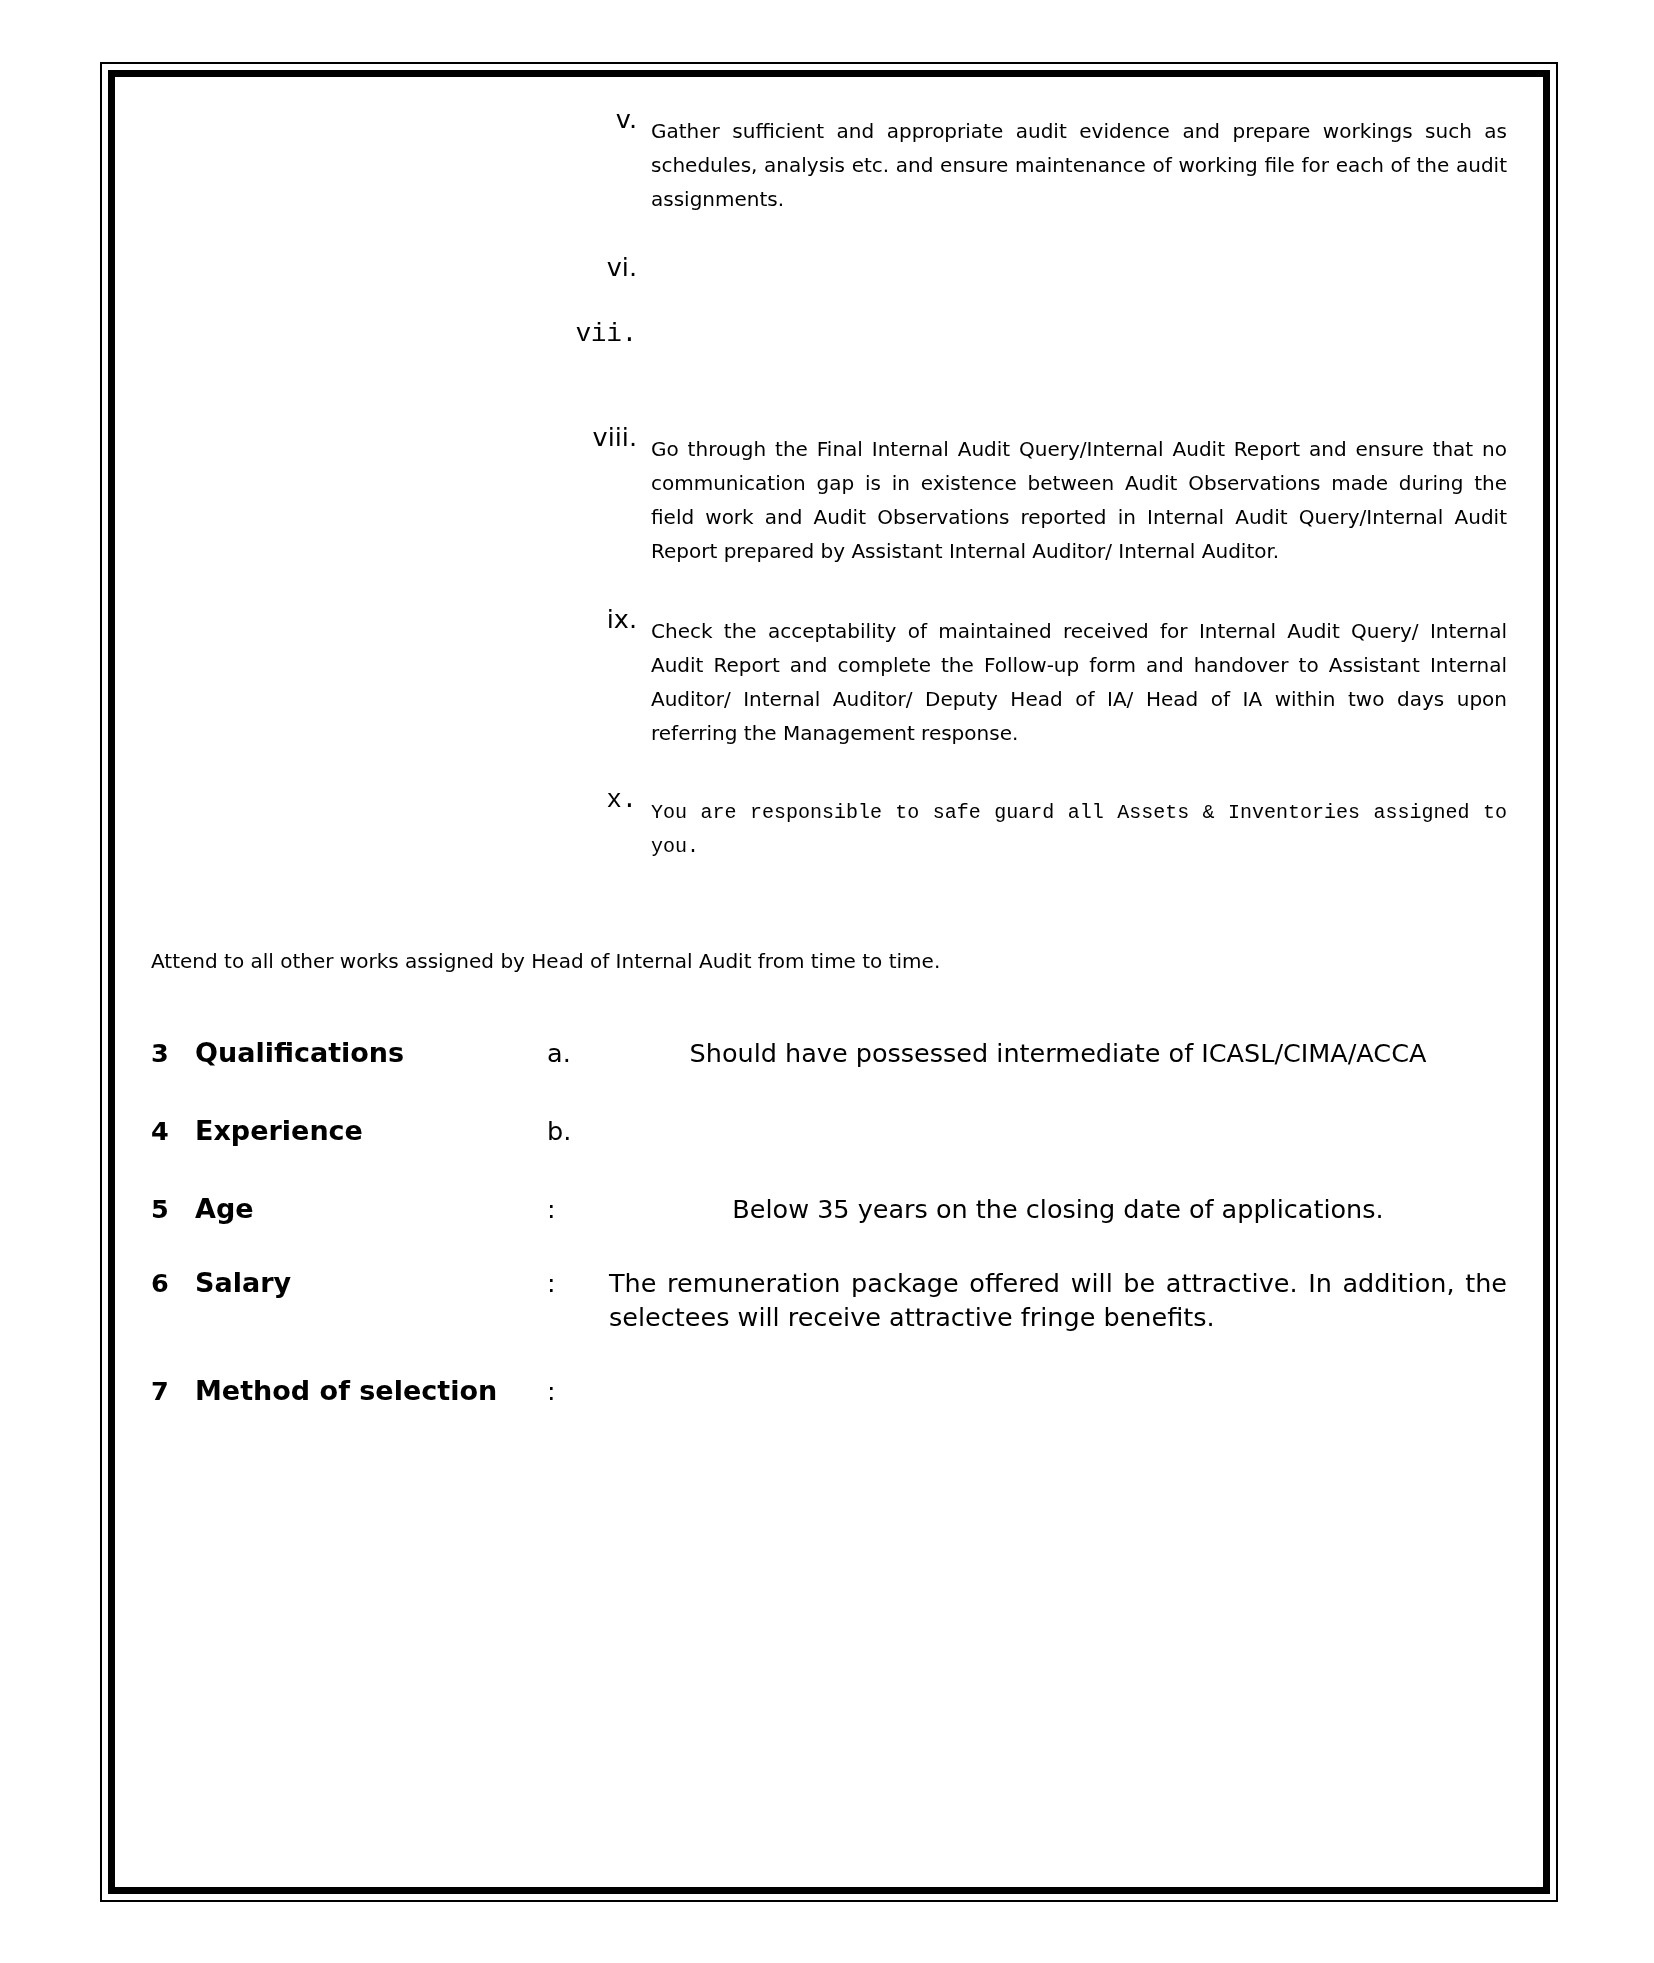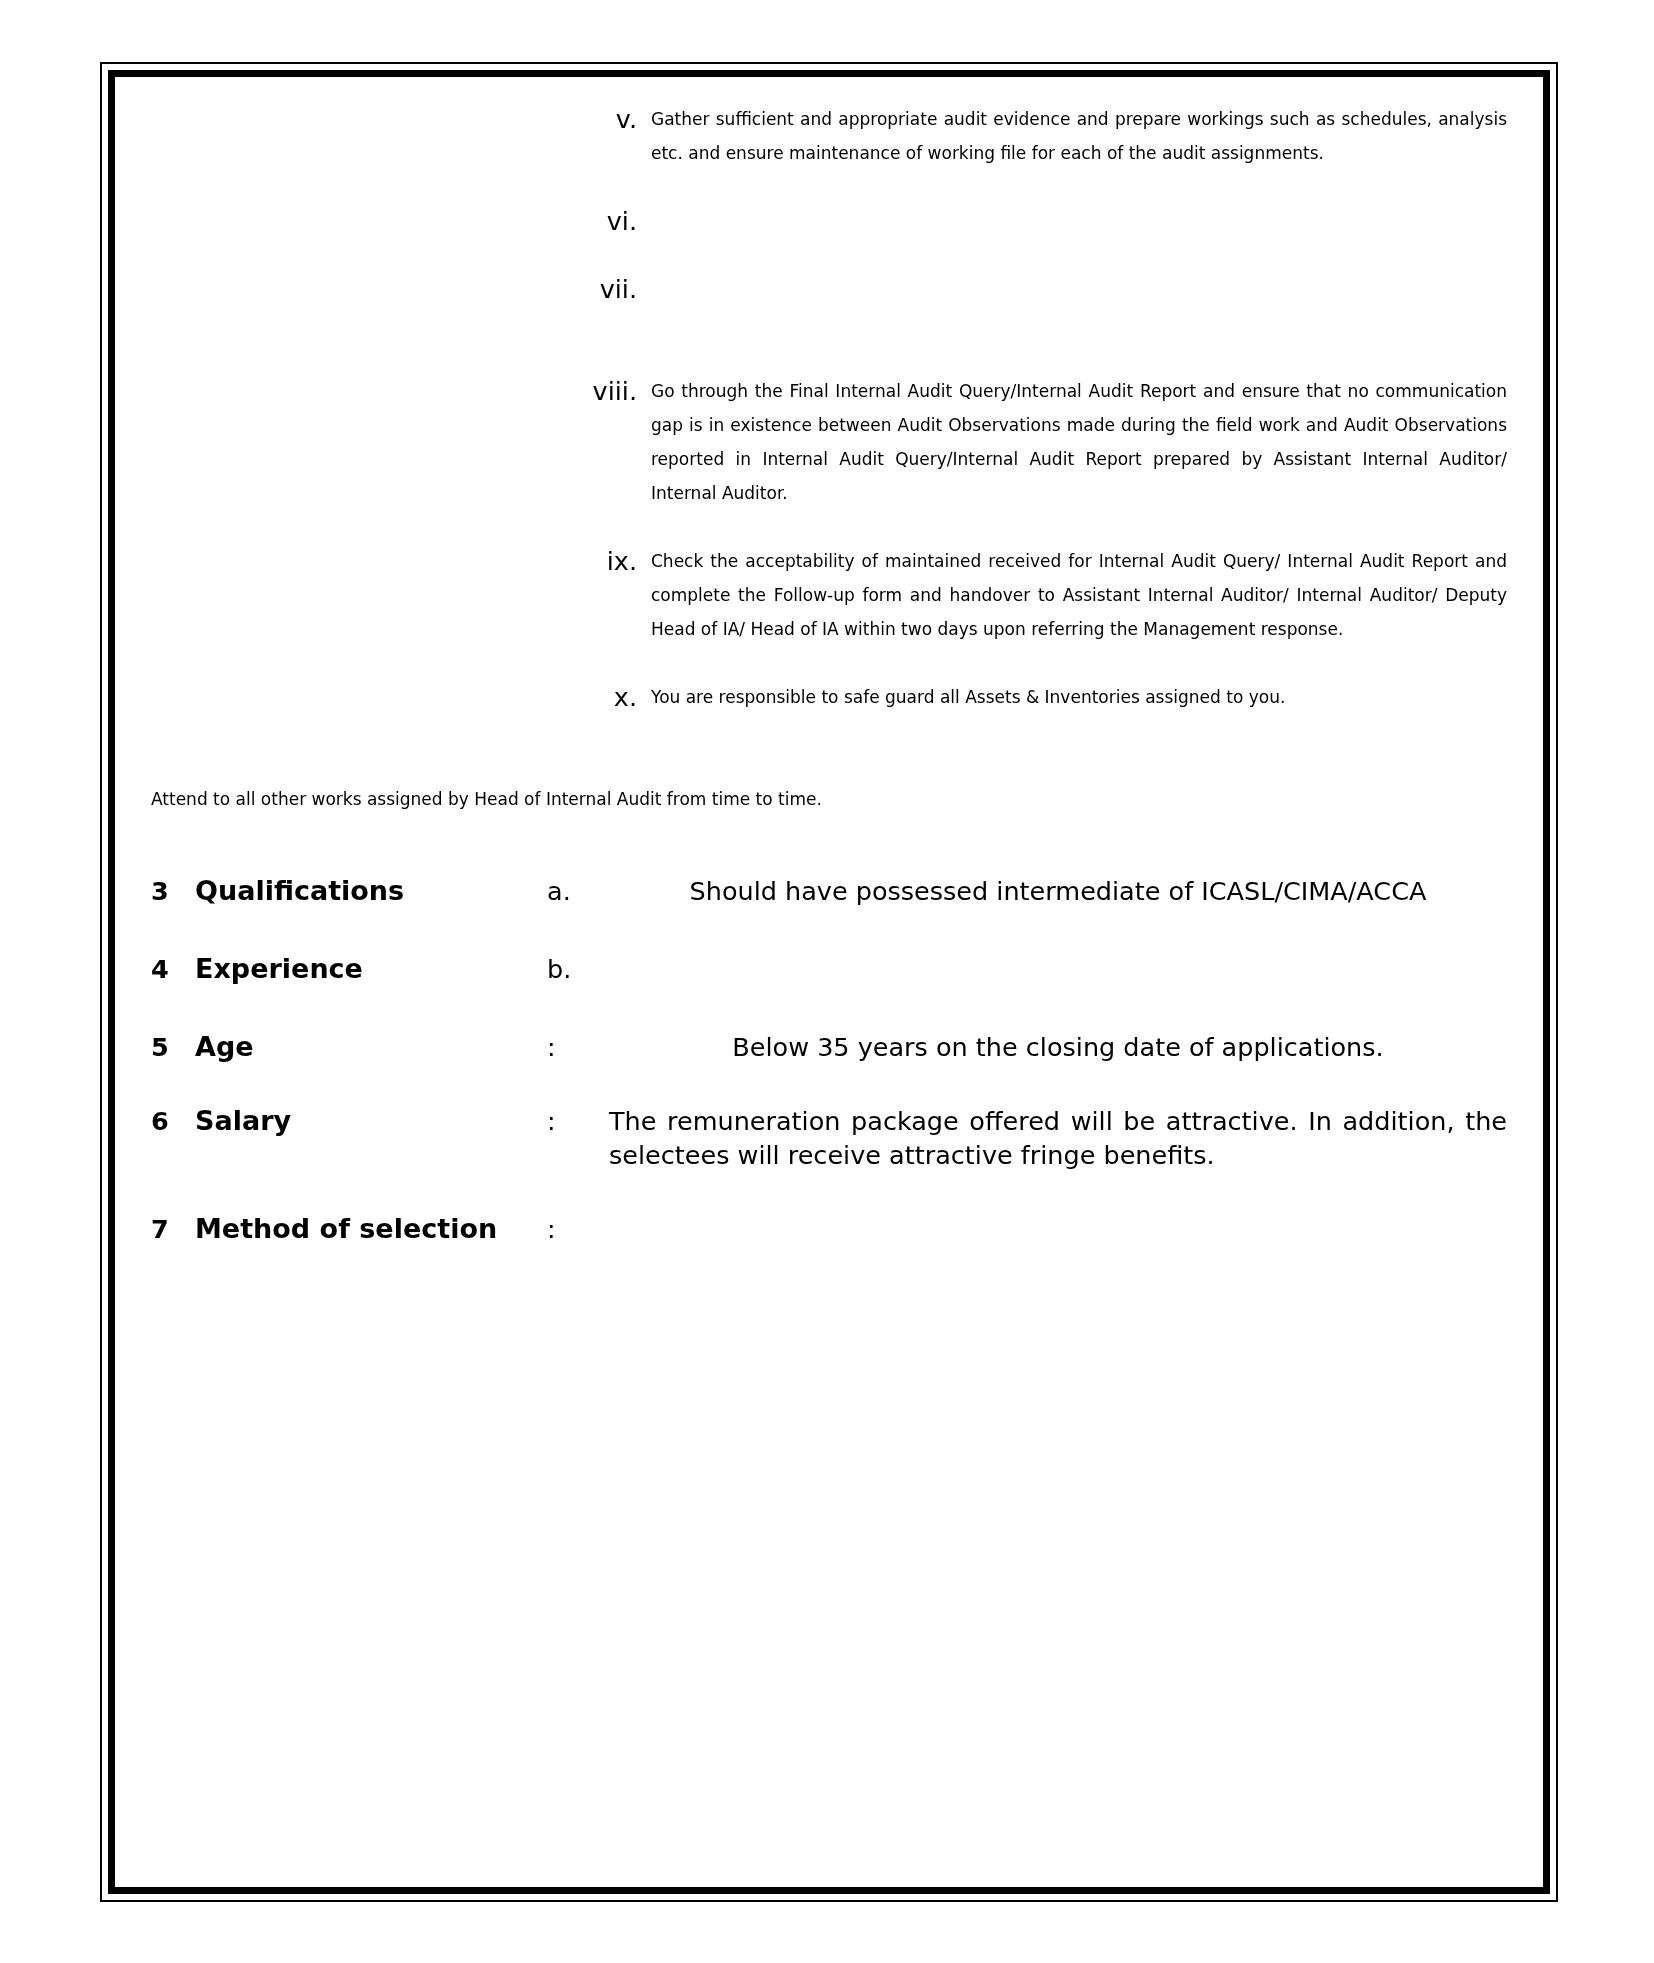--- a/index.html
+++ b/index.html
@@ -71,11 +71,12 @@
   }
   .duty-text {
     flex: 1 1 auto;
-    font-size: 17px;
+    font-size: 20px;
     line-height: 34px;
     text-align: justify;
     text-justify: inter-word;
     hyphens: none;
+    margin-top: 12px;
   }
 
   

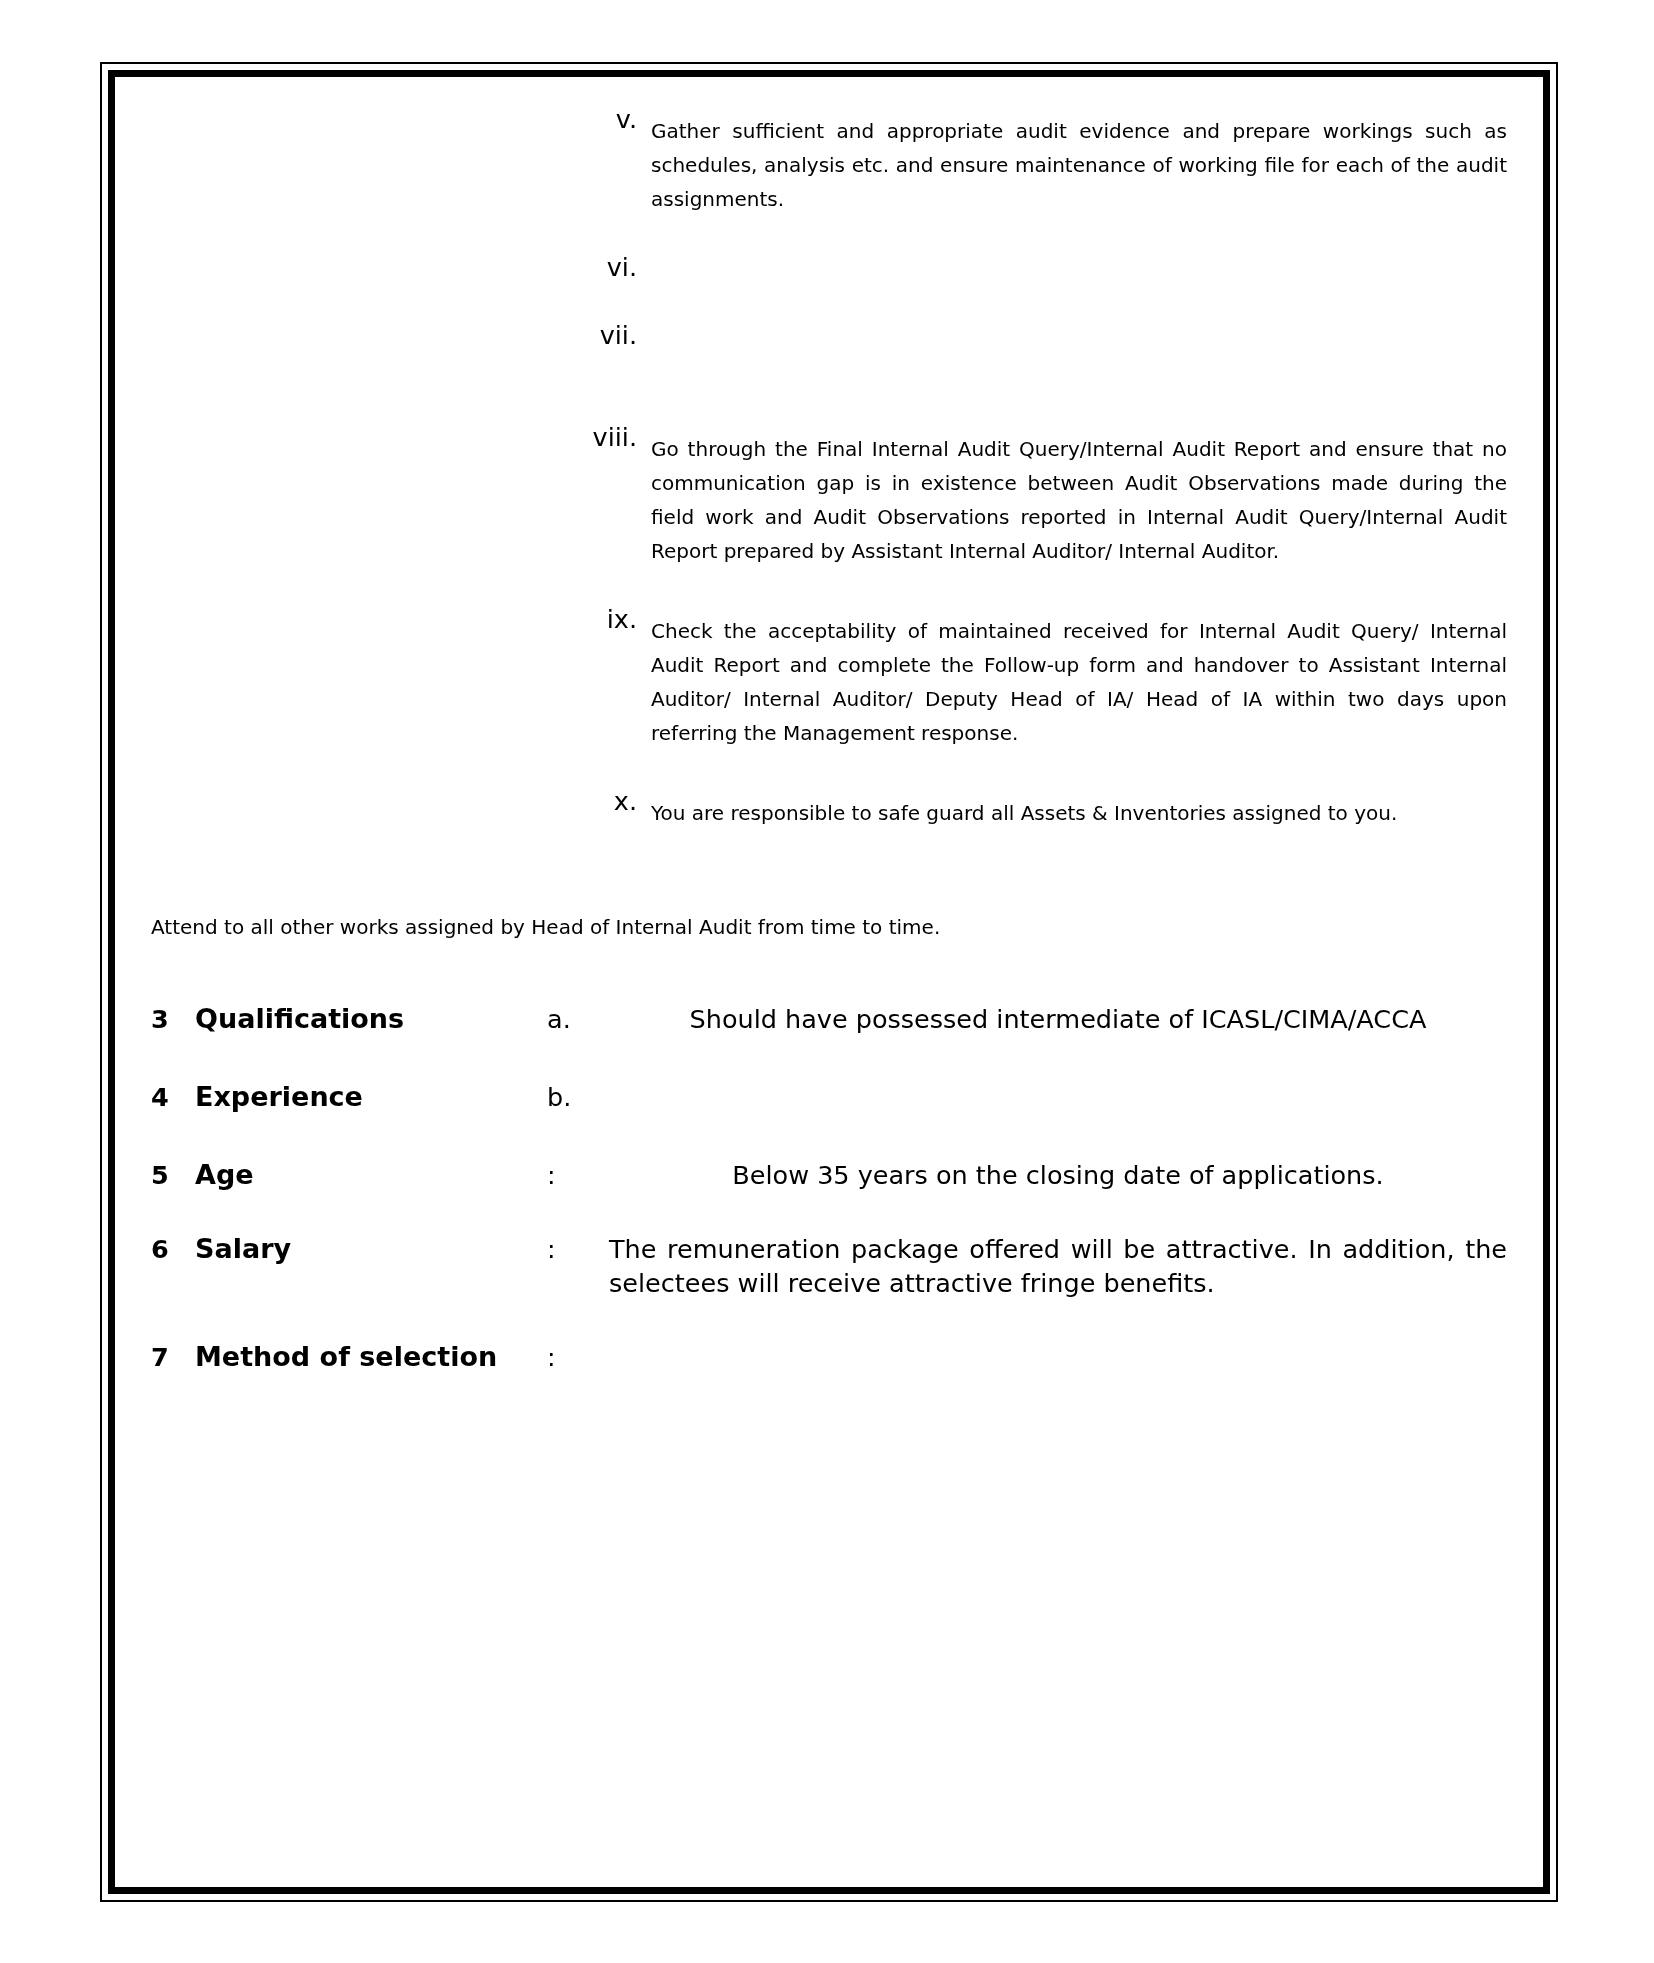--- a/index.html
+++ b/index.html
@@ -59,6 +59,7 @@
   }
   .duty-item.gap-large {
     margin-bottom: 68px;
+    font-family: Liberation Mono, monospace;
   }
   .duty-marker {
     width: 500px;

